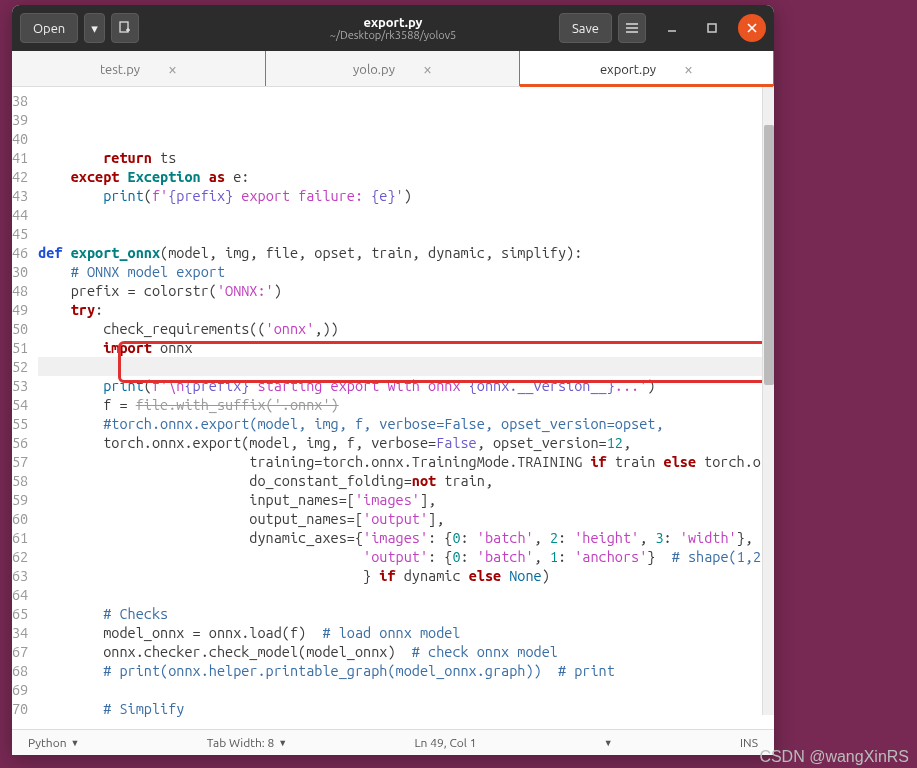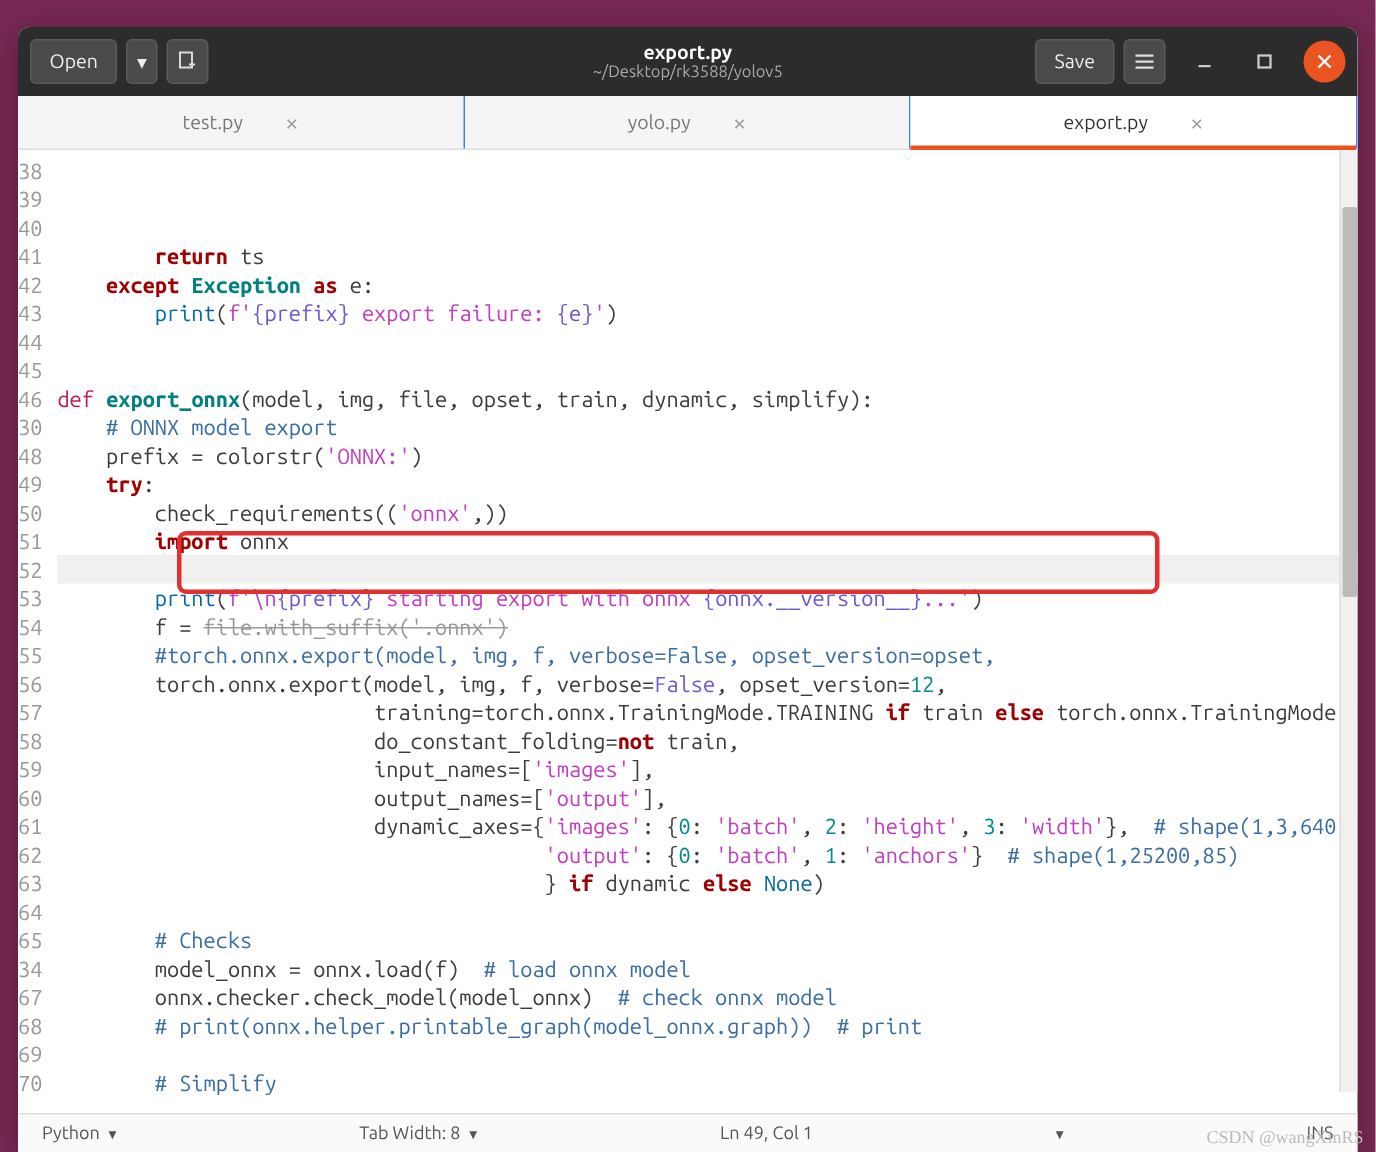--- a/index.html
+++ b/index.html
@@ -4,7 +4,7 @@
 <style>
 * { margin:0; padding:0; box-sizing:border-box; }
 body { font-family:Ubuntu,"Segoe UI",sans-serif; background:#772953; font-size:13px; color:#3c3c3c; }
-.window { position:absolute; top:18px; left:12px; width:893px; height:750px; background:#fff; border-radius:8px 8px 0 0; overflow:hidden; box-shadow:0 4px 20px rgba(0,0,0,.3); }
+.window { position:absolute; top:5px; left:12px; width:762px; height:750px; background:#fff; border-radius:8px 8px 0 0; overflow:hidden; box-shadow:0 4px 20px rgba(0,0,0,.3); }
 .titlebar { height:46px; background:#2c2c2c; display:flex; align-items:center; padding:0 8px; gap:6px; }
 .btn { background:#4a4a4a; border:1px solid #5a5a5a; color:#eee; border-radius:4px; height:30px; display:flex; align-items:center; padding:0 12px; cursor:pointer; font-size:13px; }
 .btn.dd { padding:0 6px; }

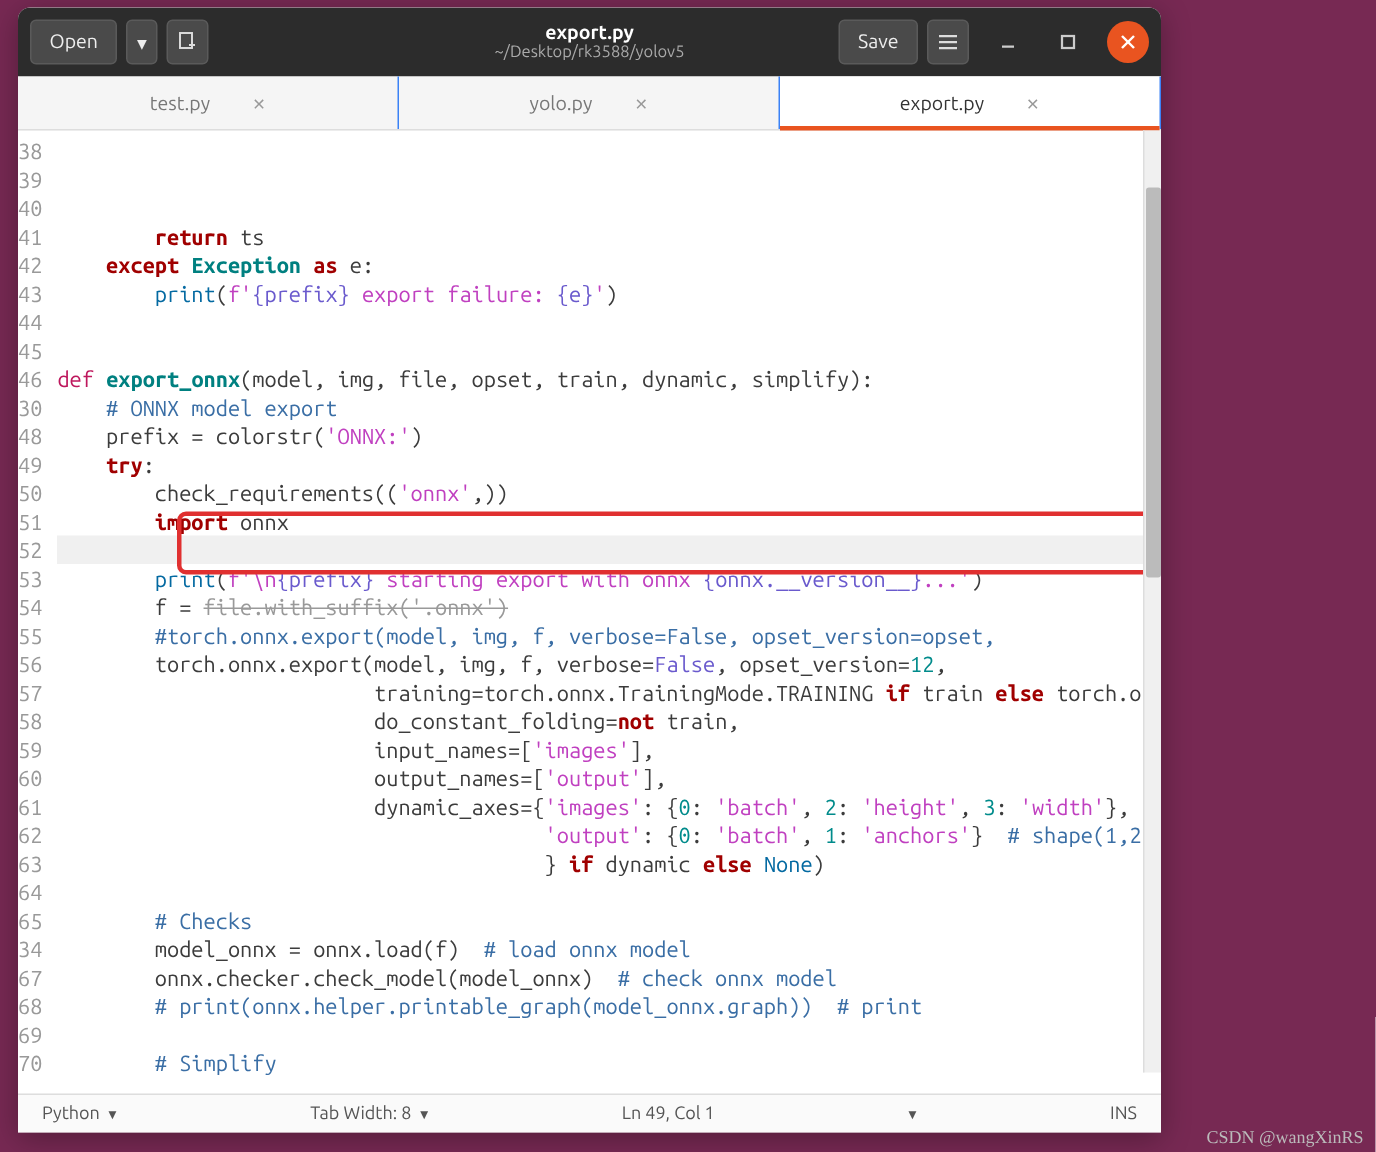--- a/index.html
+++ b/index.html
@@ -26,7 +26,7 @@
 .hl-line { background:#f0f0f0; display:inline-block; width:100%; }
 .redbox { position:absolute; border:3px solid #e03030; border-radius:6px; left:84px; top:254px; width:655px; height:42px; pointer-events:none; }
 .kw { color:#a00000; font-weight:bold; }
-.kw2 { color:#be185d; font-weight:normal; }
+.kw2 { color:#1d4ed8; font-weight:bold; }
 .cls { color:#008080; font-weight:bold; }
 .fn2 { color:#6a5acd; }
 .str { color:#c040c0; }

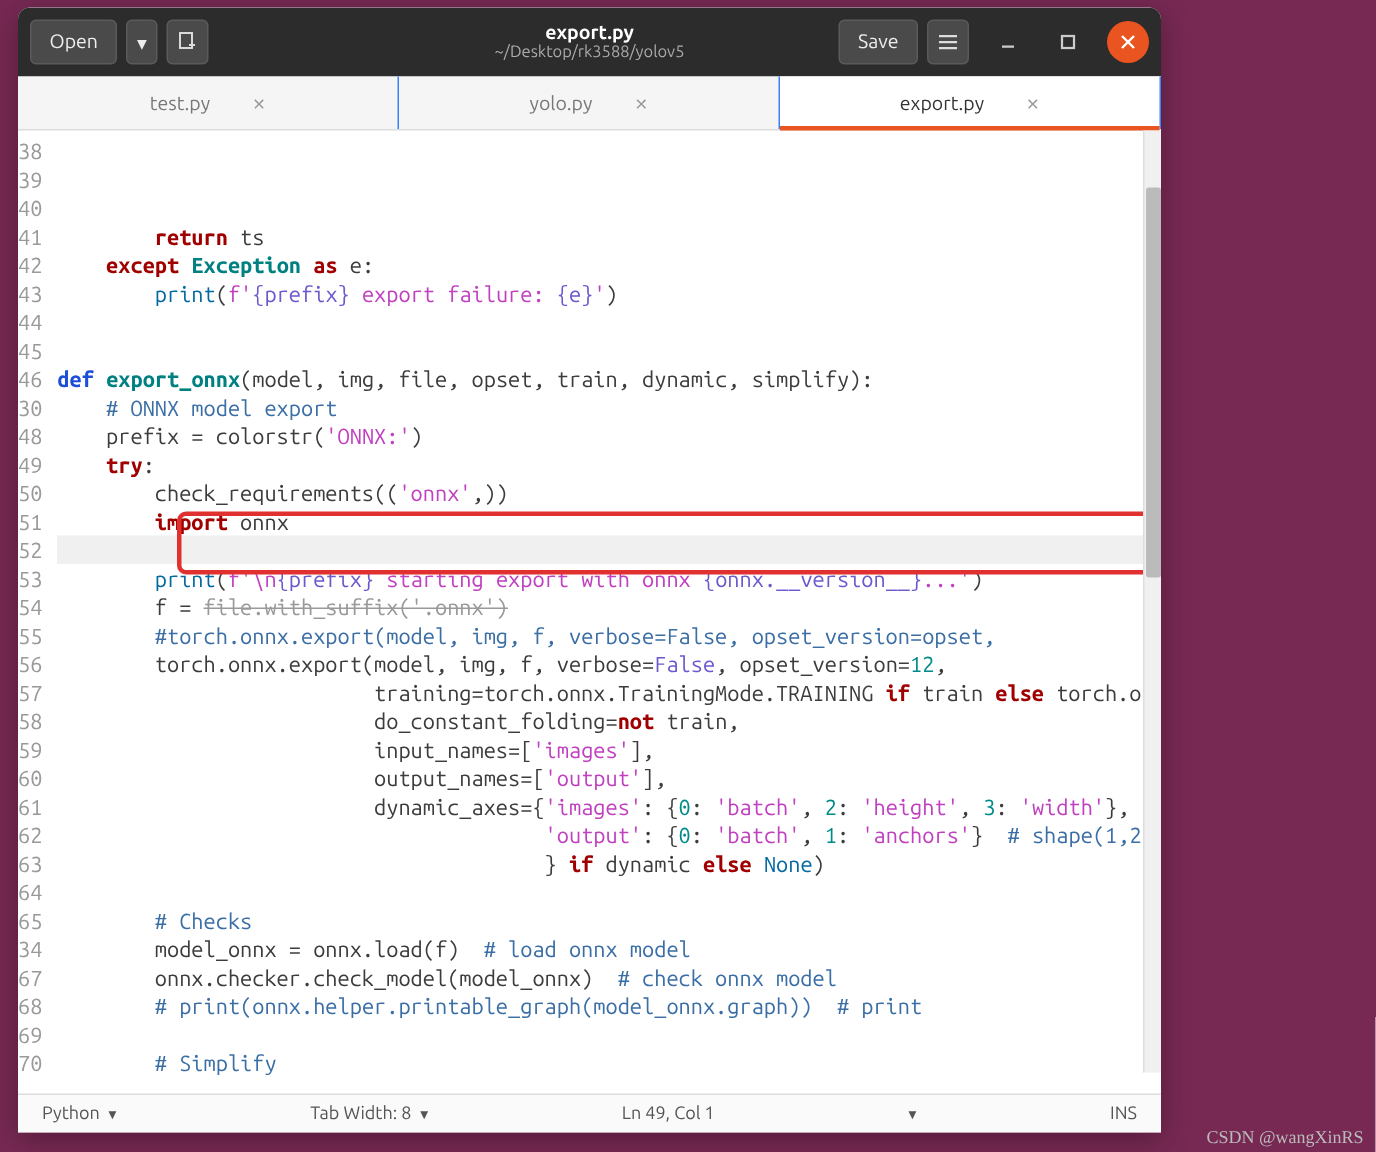--- a/index.html
+++ b/index.html
@@ -38,7 +38,7 @@
 .status .chev { font-size:9px; }
 .scrollbar { position:absolute; right:0; top:82px; width:12px; height:628px; background:#f0f0f0; border-left:1px solid #ddd; }
 .thumb { position:absolute; width:10px; left:1px; top:38px; height:260px; background:#bbb; border-radius:2px; }
-.watermark { position:absolute; bottom:2px; right:8px; color:#bbb; font-size:12px; font-family:Liberation Serif, serif; }
+.watermark { position:absolute; bottom:2px; right:8px; color:#bbb; font-size:16px; font-family:Liberation Sans, sans-serif; }
 </style>
 </head>
 <body>

